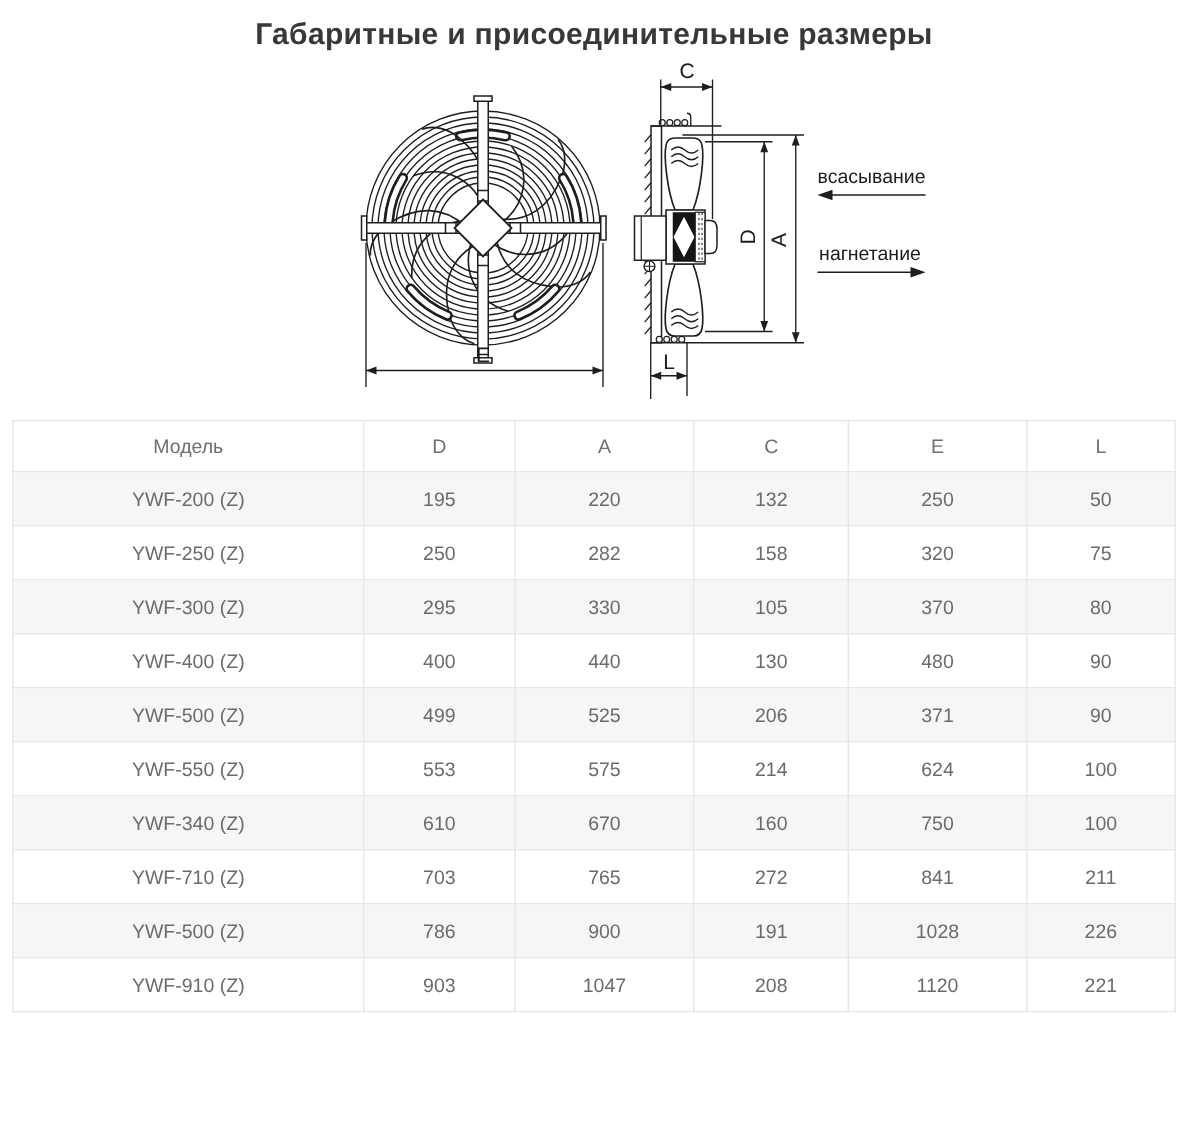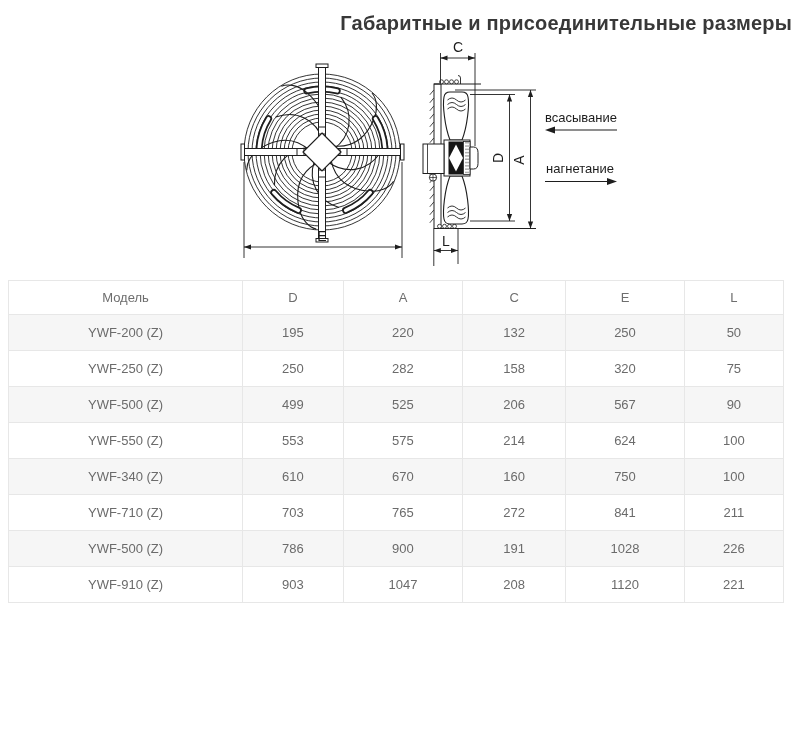--- a/index.html
+++ b/index.html
@@ -6,7 +6,7 @@
   body{width:792px;font-family:"Liberation Sans",sans-serif;}
   .title{
     margin:8px 0 0 0;
-    text-align:right;
+    text-align:center;
     font-size:20px;
     font-weight:600;
     color:#383838;

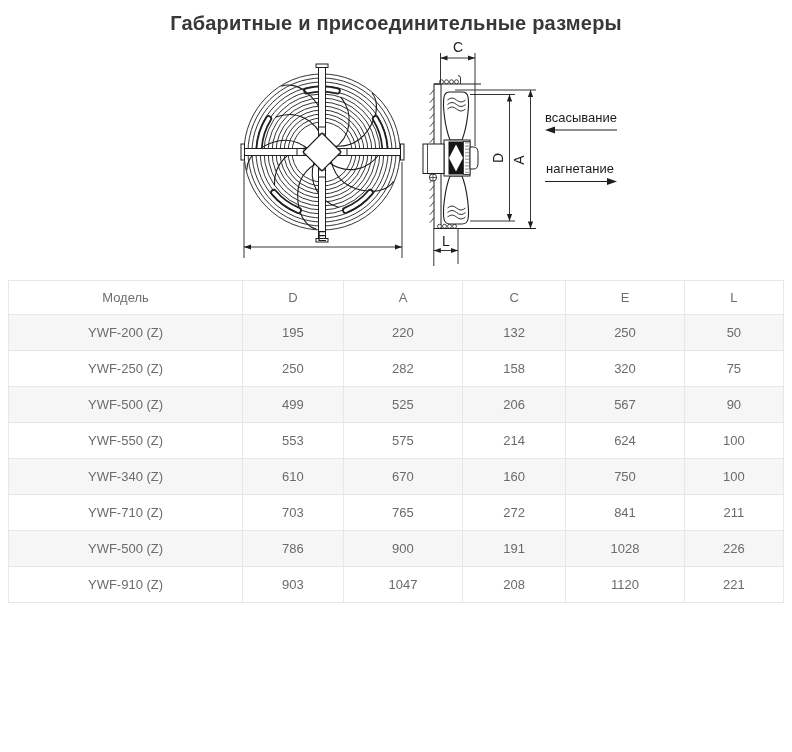--- a/index.html
+++ b/index.html
@@ -250,6 +250,14 @@
         <td>75</td>
       </tr>
       <tr>
+        <td>YWF-300 (Z)</td>
+        <td>295</td>
+        <td>330</td>
+        <td>105</td>
+        <td>370</td>
+        <td>80</td>
+      </tr>
+      <tr>
         <td>YWF-500 (Z)</td>
         <td>499</td>
         <td>525</td>

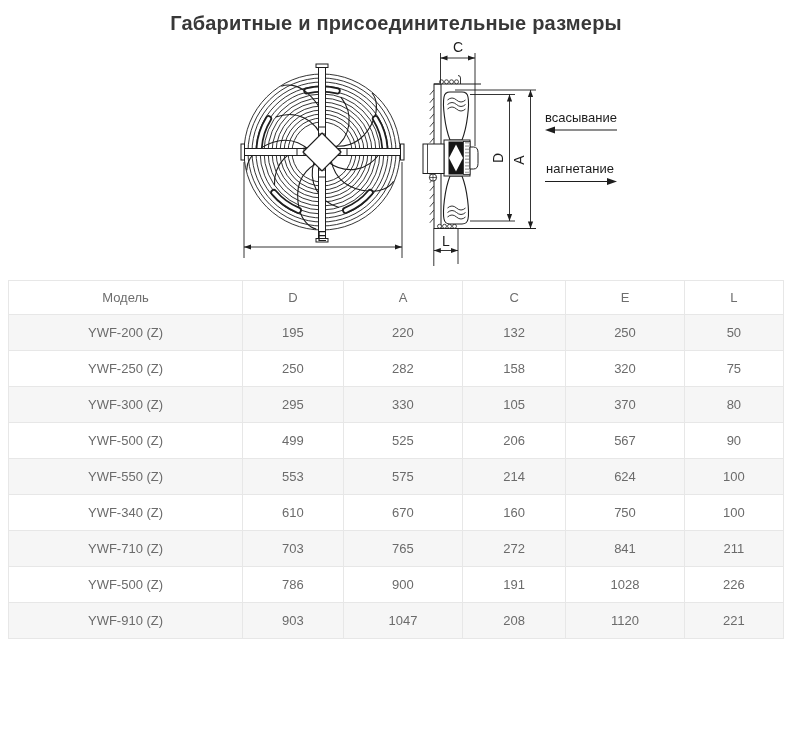--- a/index.html
+++ b/index.html
@@ -258,6 +258,14 @@
         <td>80</td>
       </tr>
       <tr>
+        <td>YWF-400 (Z)</td>
+        <td>400</td>
+        <td>440</td>
+        <td>130</td>
+        <td>480</td>
+        <td>90</td>
+      </tr>
+      <tr>
         <td>YWF-500 (Z)</td>
         <td>499</td>
         <td>525</td>

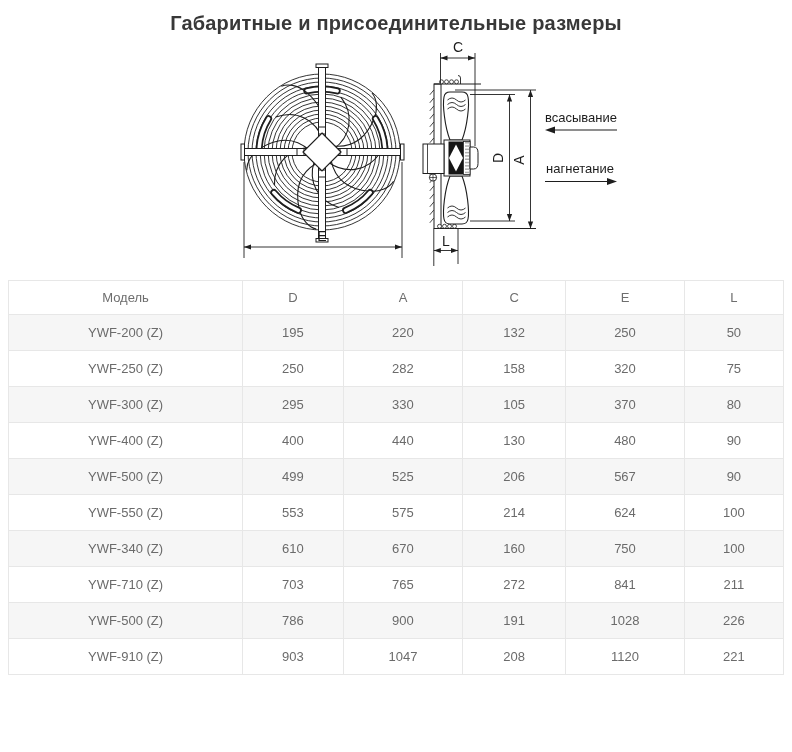--- a/index.html
+++ b/index.html
@@ -270,7 +270,7 @@
         <td>499</td>
         <td>525</td>
         <td>206</td>
-        <td>567</td>
+        <td>371</td>
         <td>90</td>
       </tr>
       <tr>

